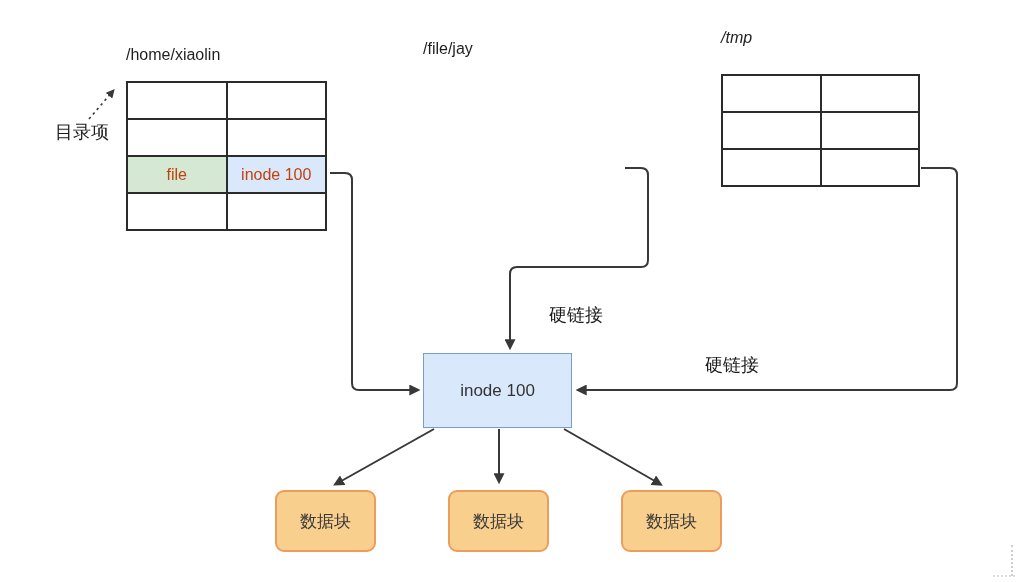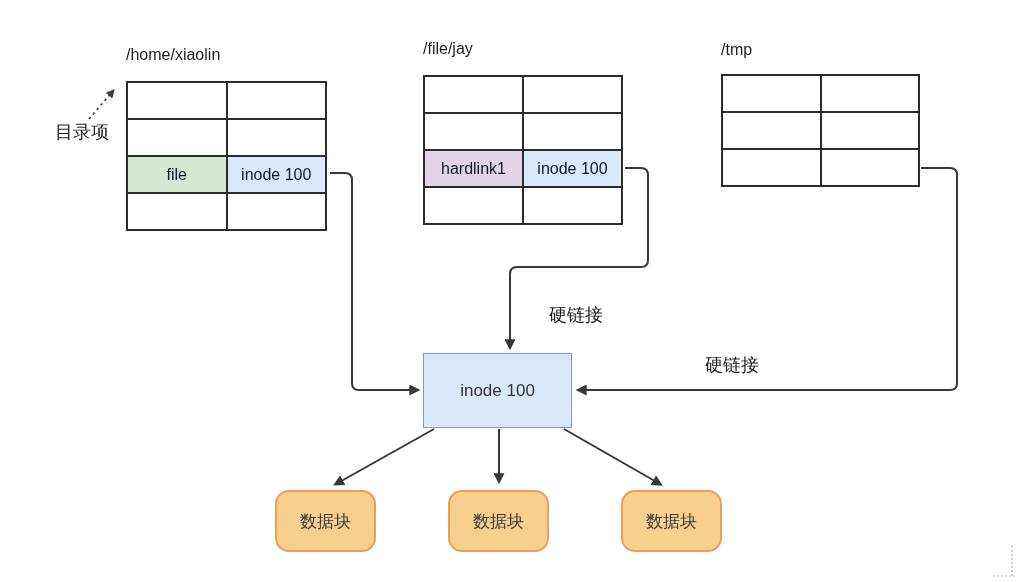--- a/index.html
+++ b/index.html
@@ -130,7 +130,7 @@
   </tbody>
     </table>
 
-  <div class="dir-title" style="left:721px;top:41px;width:199px;">/tmp</div>
+  <div class="dir-title" style="left:721px;top:29px;width:199px;font-style:italic;">/tmp</div>
   <table class="dir-table" style="left:721px;top:74px;width:199px;">
     <tbody>
         <tr>

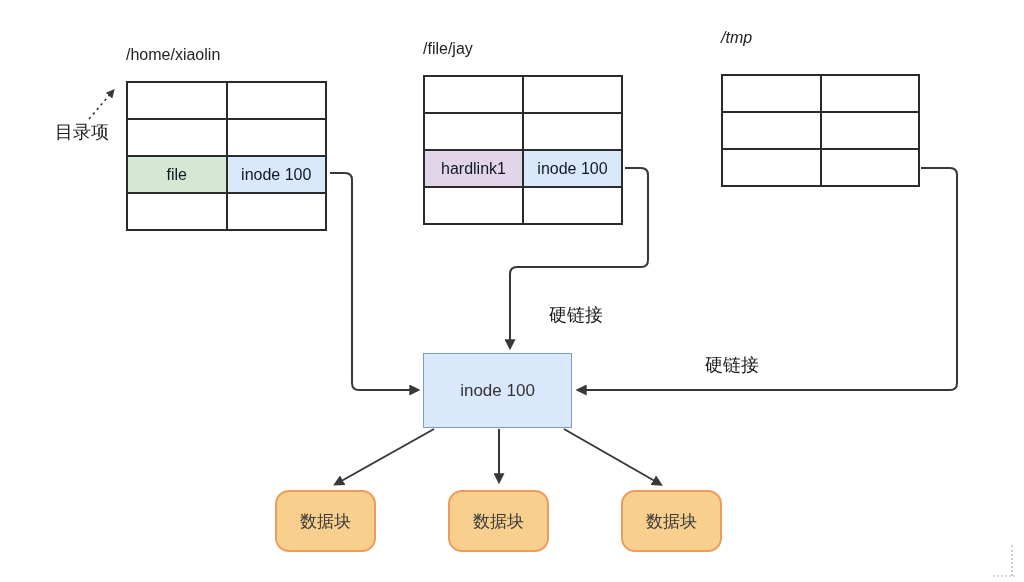--- a/index.html
+++ b/index.html
@@ -23,7 +23,7 @@
   table.dir-table td{
     border:2px solid #2b2b2b;
     width:50%;height:35px;padding:0;
-    text-align:center;font-size:16px;color:#0f172a;
+    text-align:center;font-size:16px;color:#c2410c;
   }
   td.cell-green{background:#d5e8d4;}
   td.cell-purple{background:#e1d5e7;}

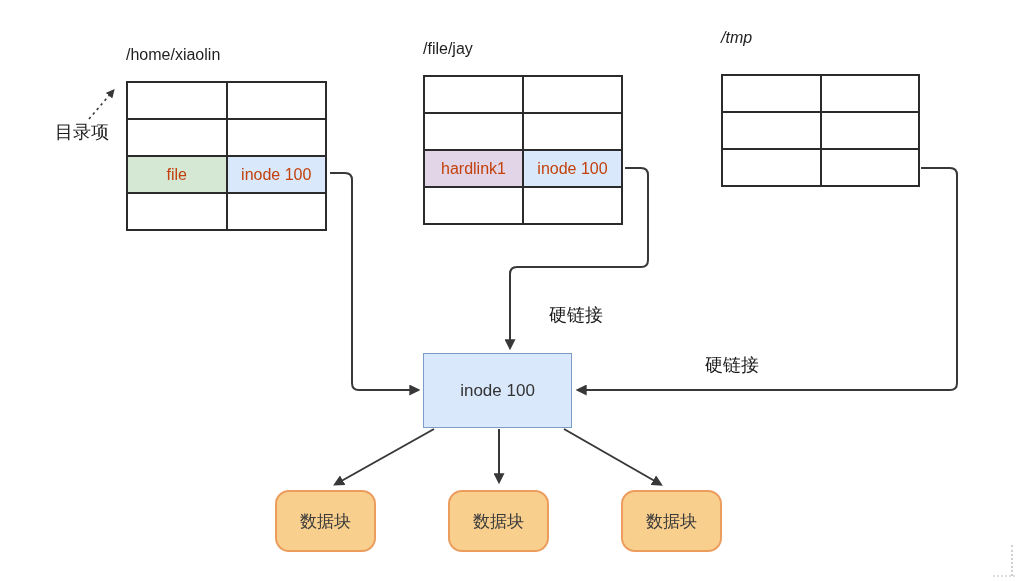--- a/index.html
+++ b/index.html
@@ -109,26 +109,6 @@
     </table>
 
   <div class="dir-title" style="left:423px;top:40px;width:200px;">/file/jay</div>
-  <table class="dir-table" style="left:423px;top:75px;width:200px;">
-    <tbody>
-        <tr>
-          <td></td>
-          <td></td>
-        </tr>
-    <tr>
-          <td></td>
-          <td></td>
-        </tr>
-    <tr>
-      <td class="cell-purple">hardlink1</td>
-      <td class="cell-blue">inode 100</td>
-    </tr>
-    <tr>
-          <td></td>
-          <td></td>
-        </tr>
-  </tbody>
-    </table>
 
   <div class="dir-title" style="left:721px;top:29px;width:199px;font-style:italic;">/tmp</div>
   <table class="dir-table" style="left:721px;top:74px;width:199px;">

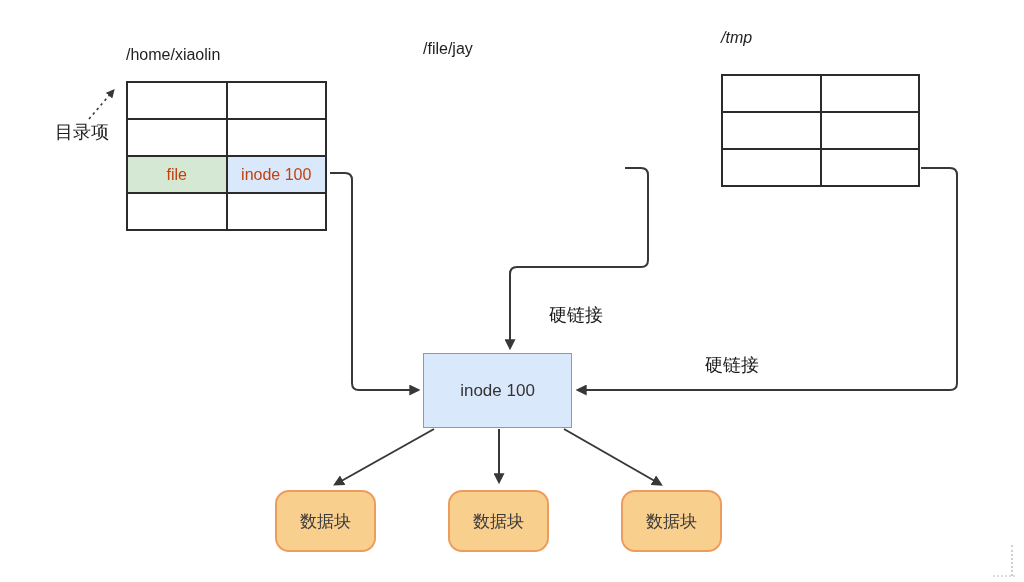--- a/index.html
+++ b/index.html
@@ -42,7 +42,7 @@
   .data-block{
     position:absolute;z-index:2;
     height:62px;width:101px;
-    background:#f9cf8e;border:2px solid #ec9d5e;border-radius:14px;
+    background:#f9cf8e;border:2px solid #ec9d5e;border-radius:9px;
     display:flex;align-items:center;justify-content:center;
     font-size:17px;color:#3a3a3a;box-sizing:border-box;
   }

